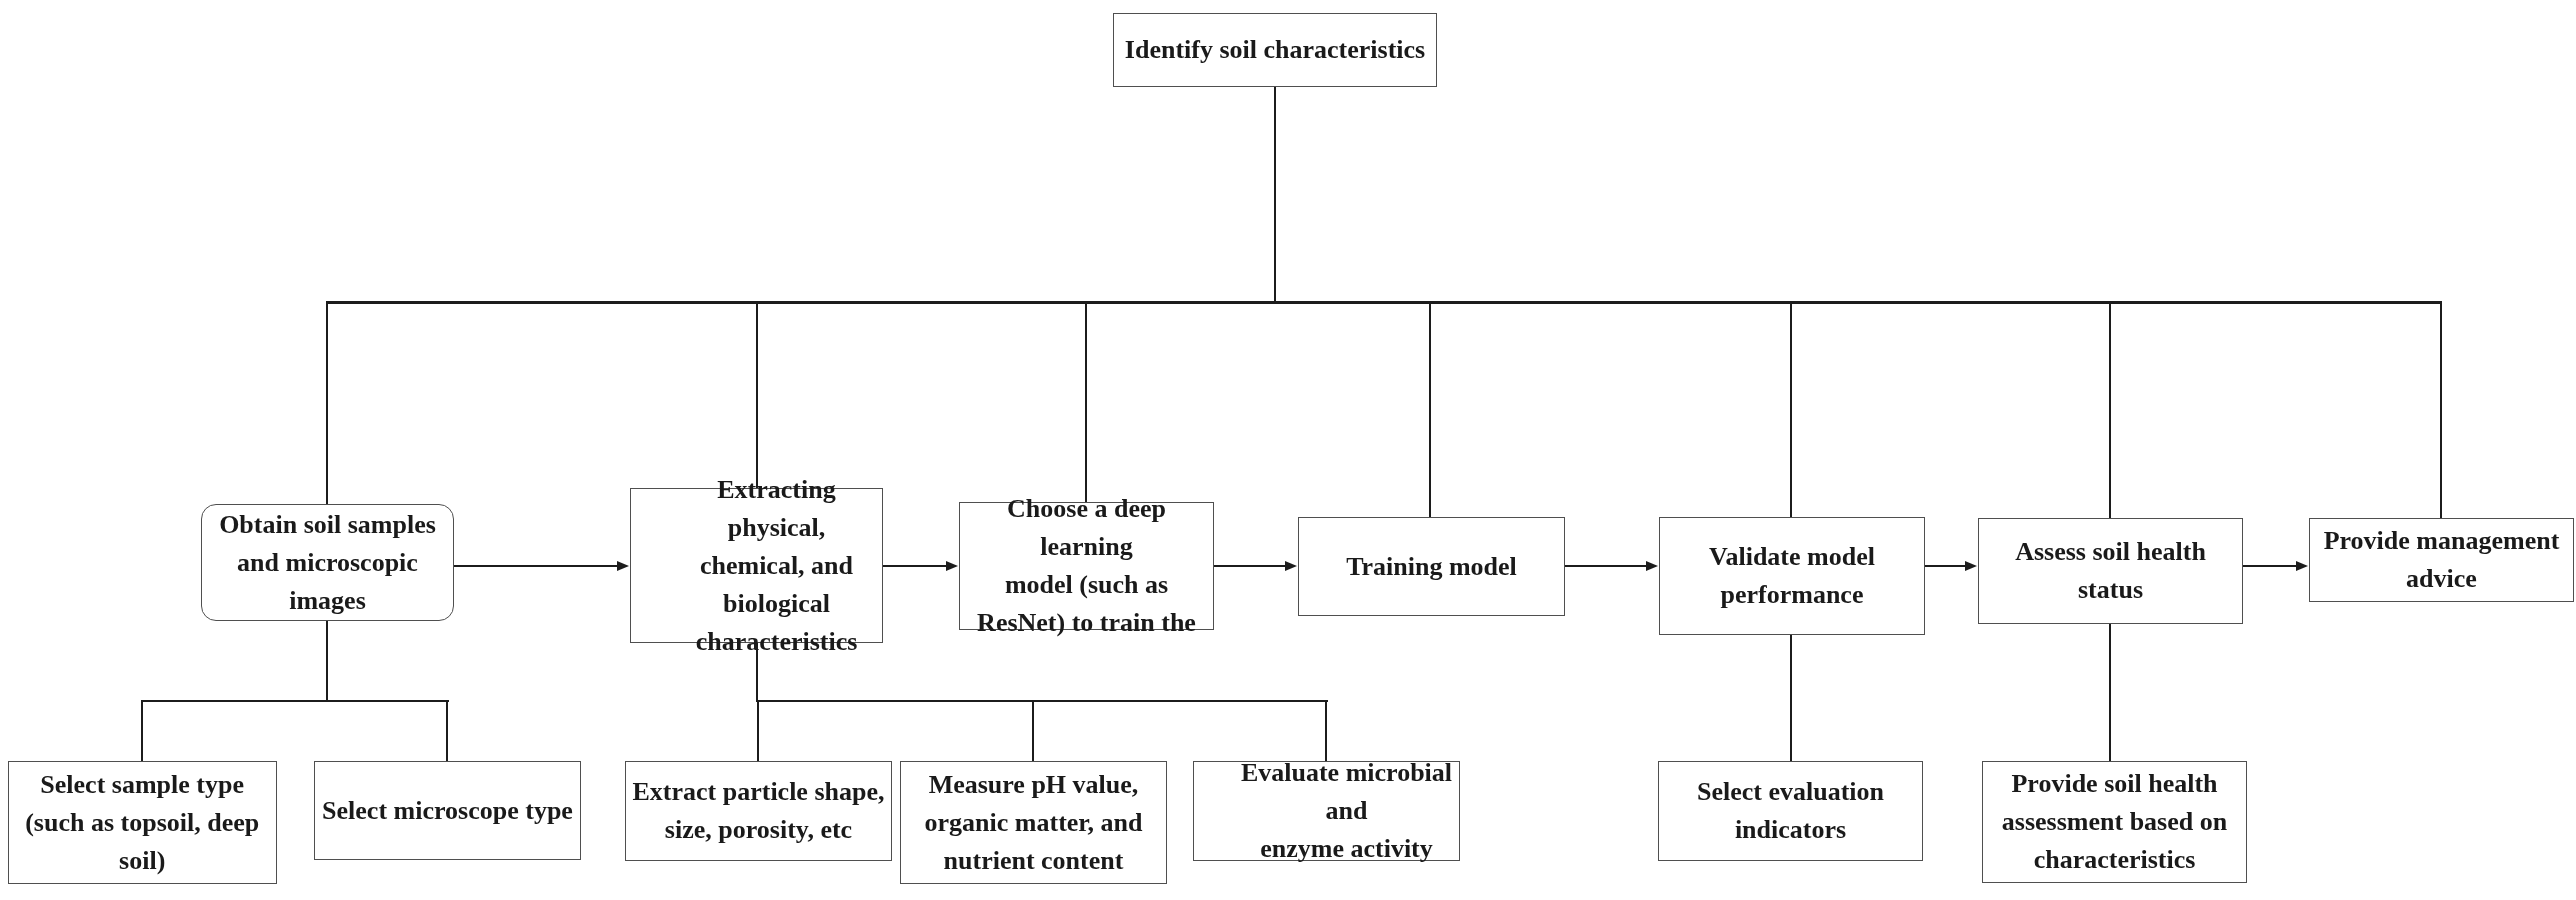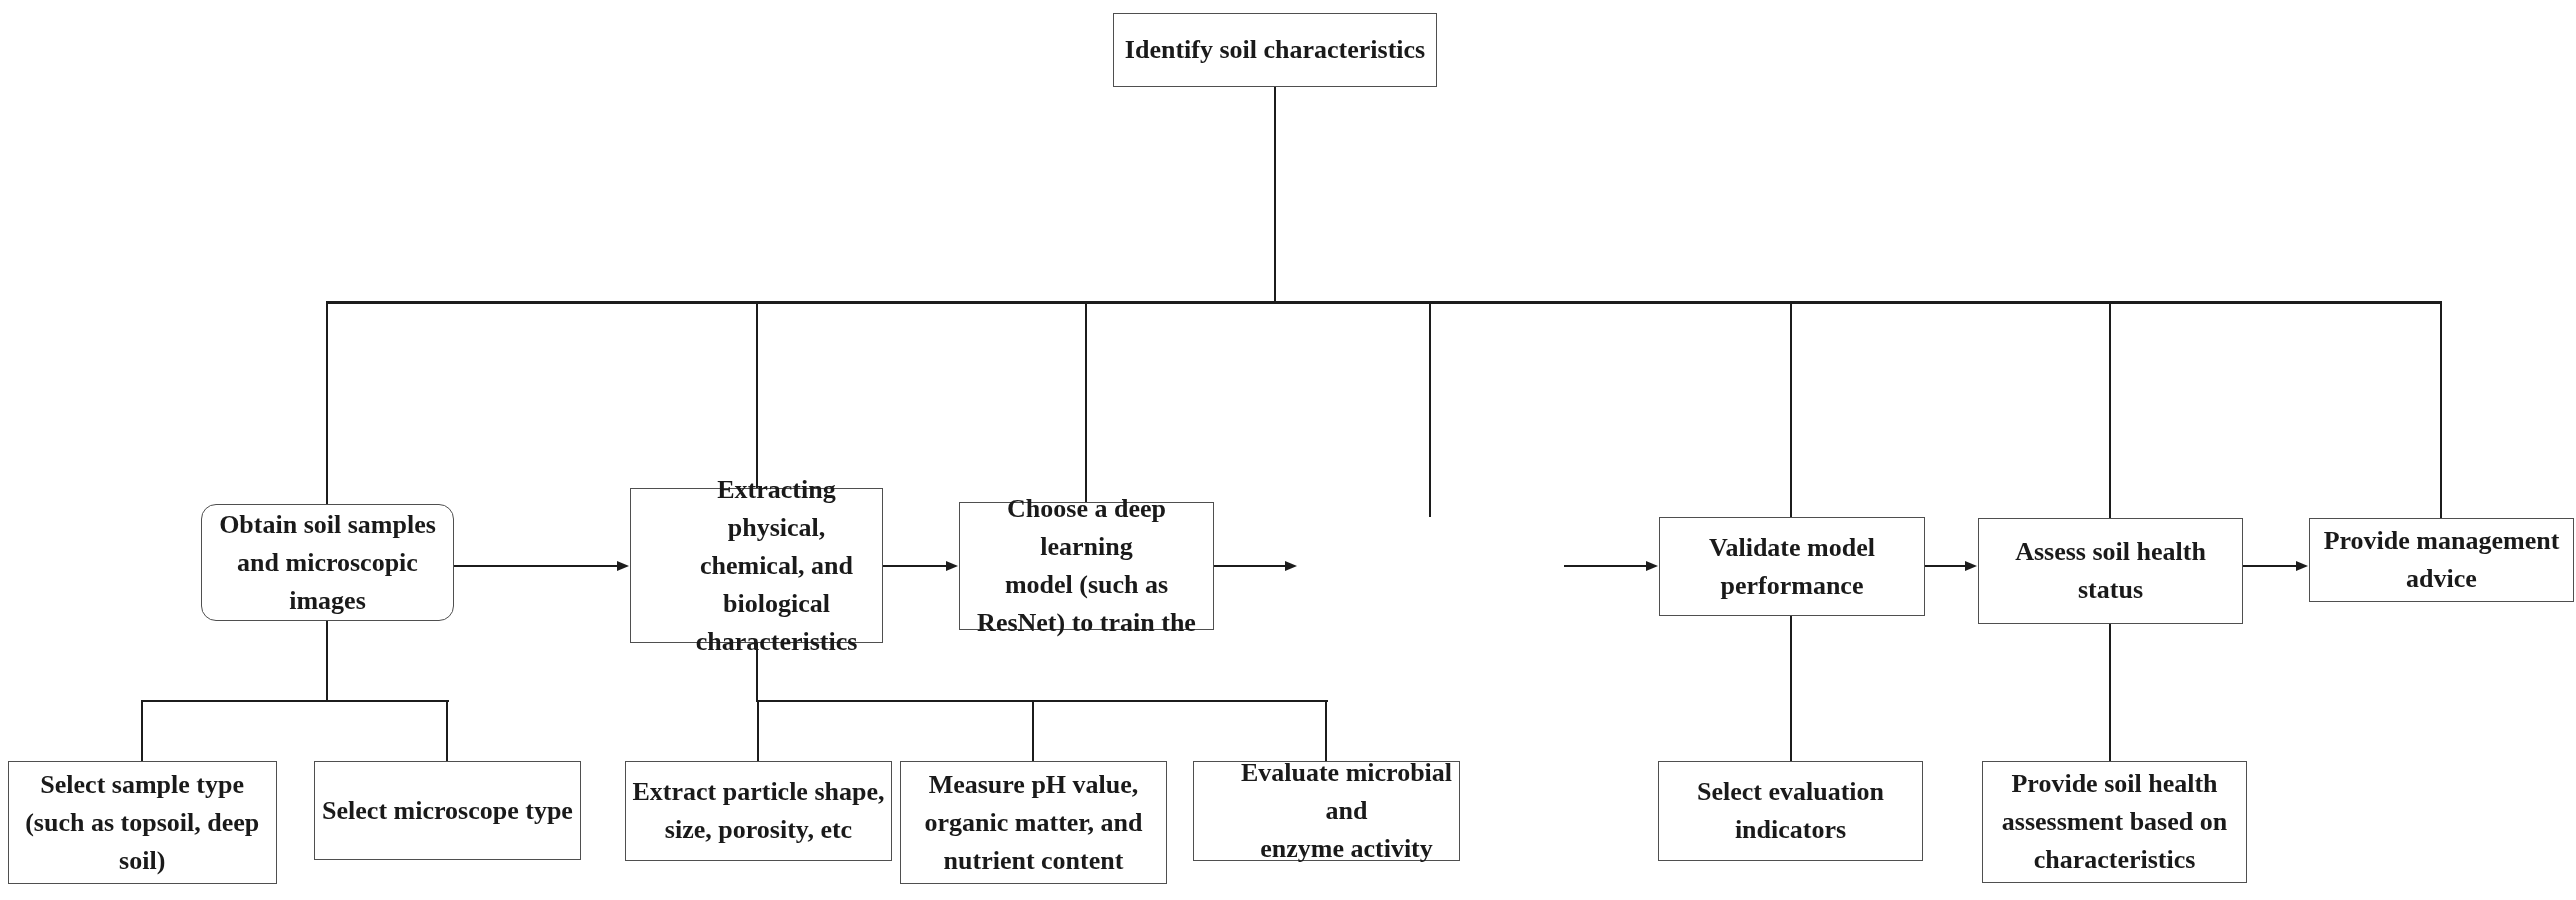--- a/index.html
+++ b/index.html
@@ -96,6 +96,9 @@
 model (such as
 ResNet) to train the</span>
   </div>
+  <div class="node" style="left:1298px;top:517px;width:267px;height:99px;">
+    <span>Training model</span>
+  </div>
   <div class="node" style="left:1659px;top:517px;width:266px;height:99px;text-align:center;">
     <span>Validate model
 performance</span>

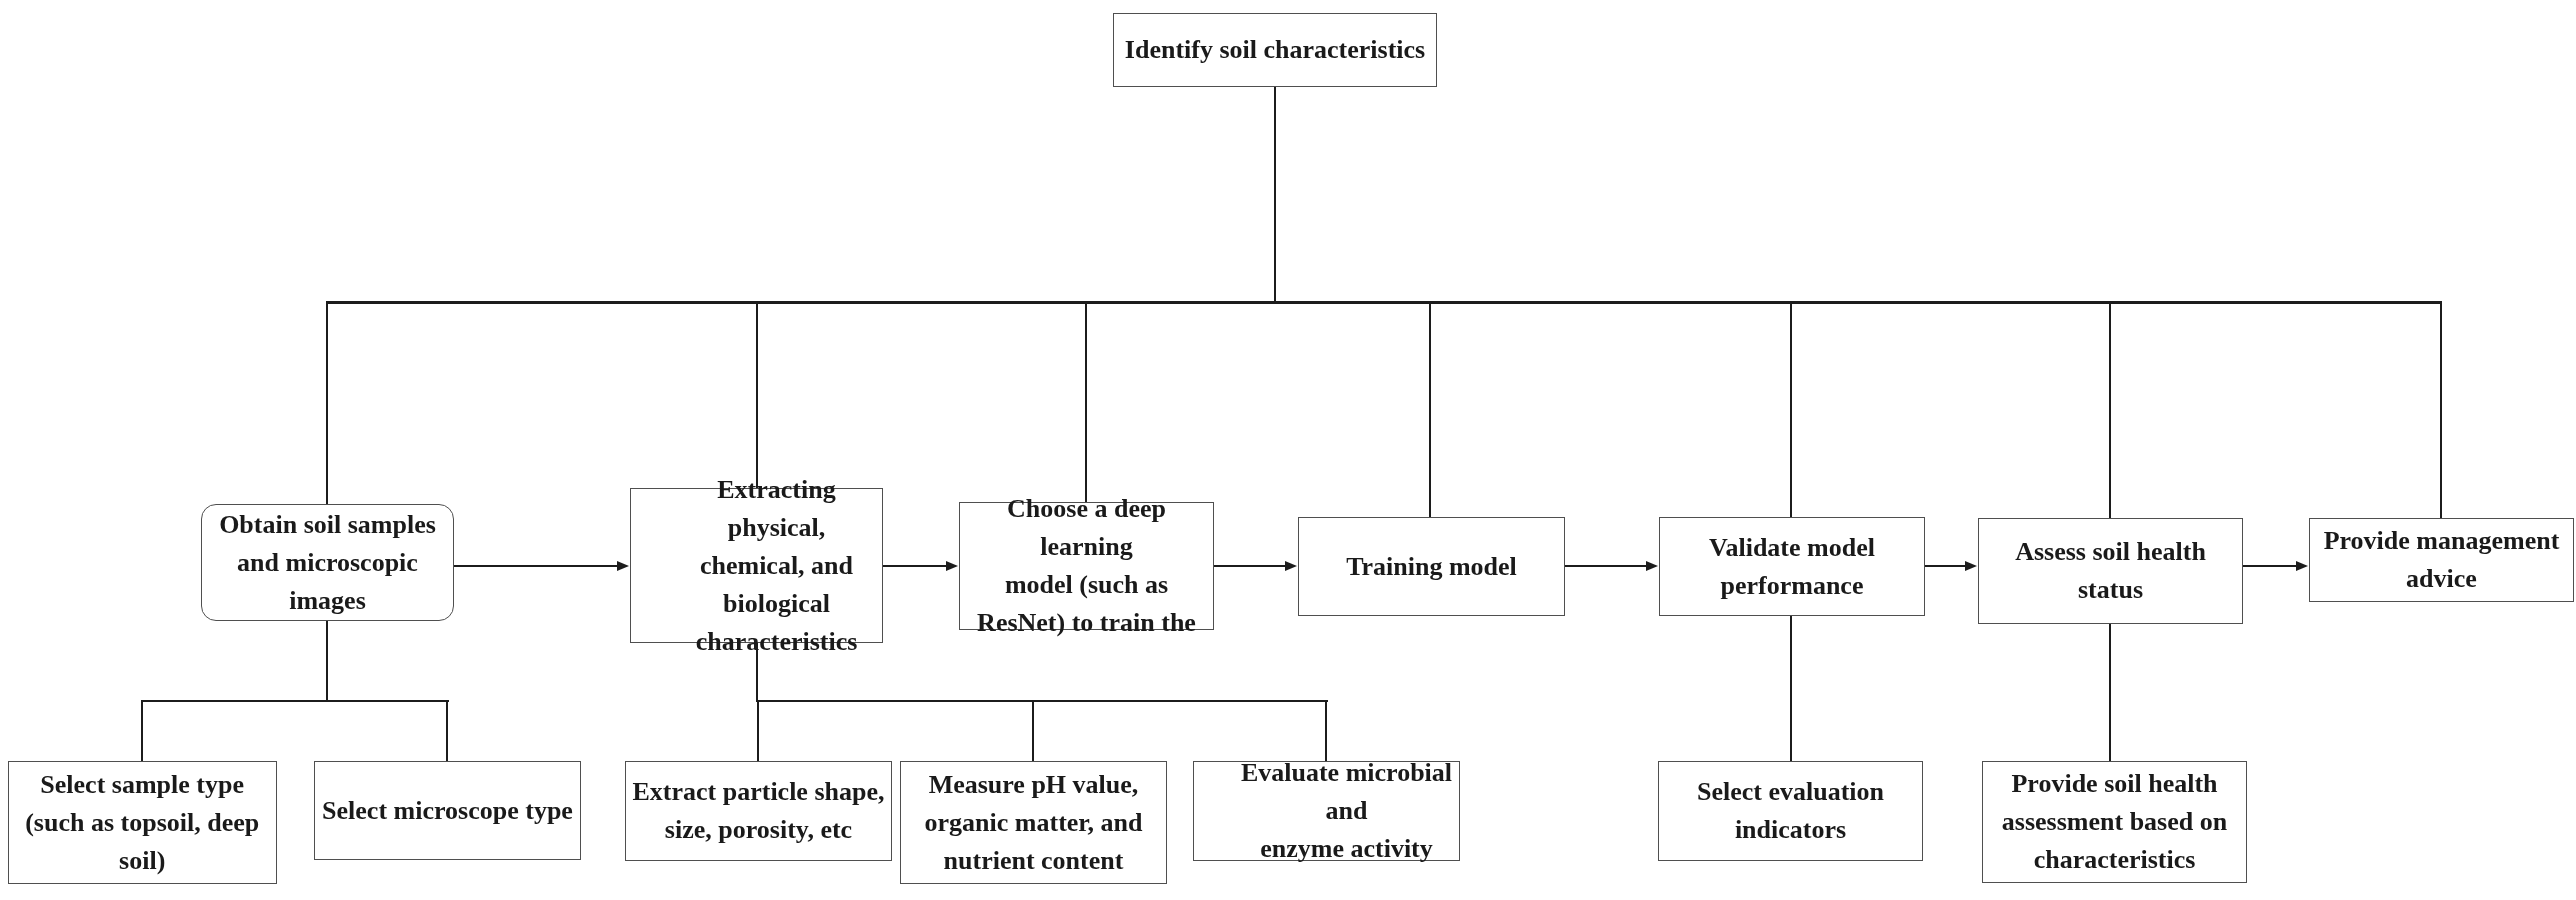--- a/index.html
+++ b/index.html
@@ -99,7 +99,7 @@
   <div class="node" style="left:1298px;top:517px;width:267px;height:99px;">
     <span>Training model</span>
   </div>
-  <div class="node" style="left:1659px;top:517px;width:266px;height:99px;text-align:center;">
+  <div class="node" style="left:1659px;top:517px;width:266px;height:118px;text-align:center;">
     <span>Validate model
 performance</span>
   </div>

